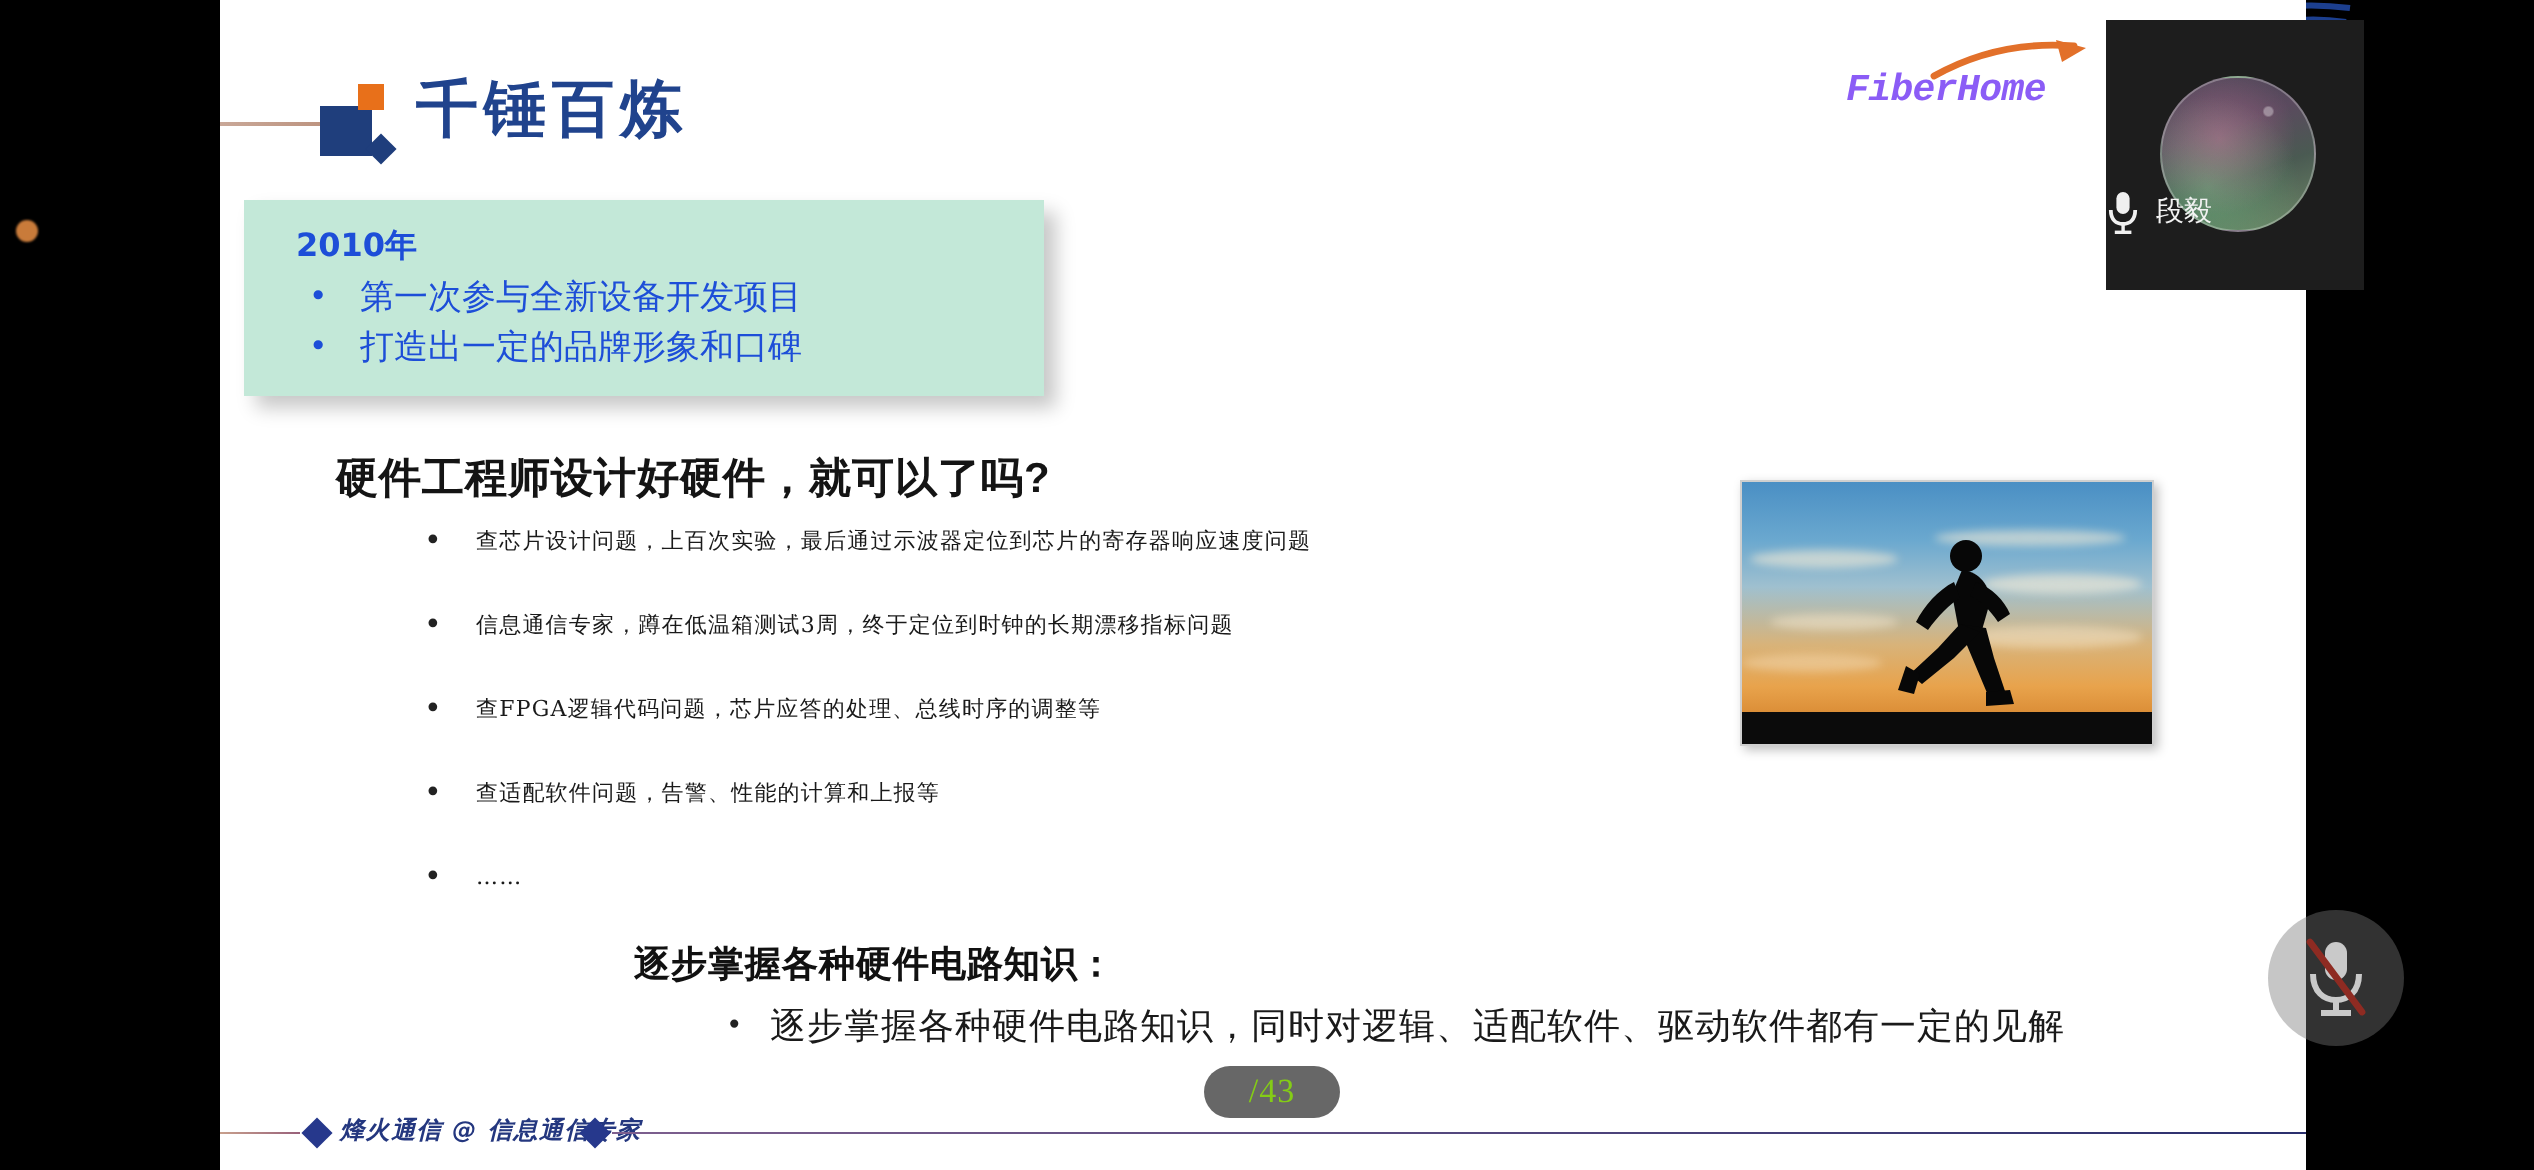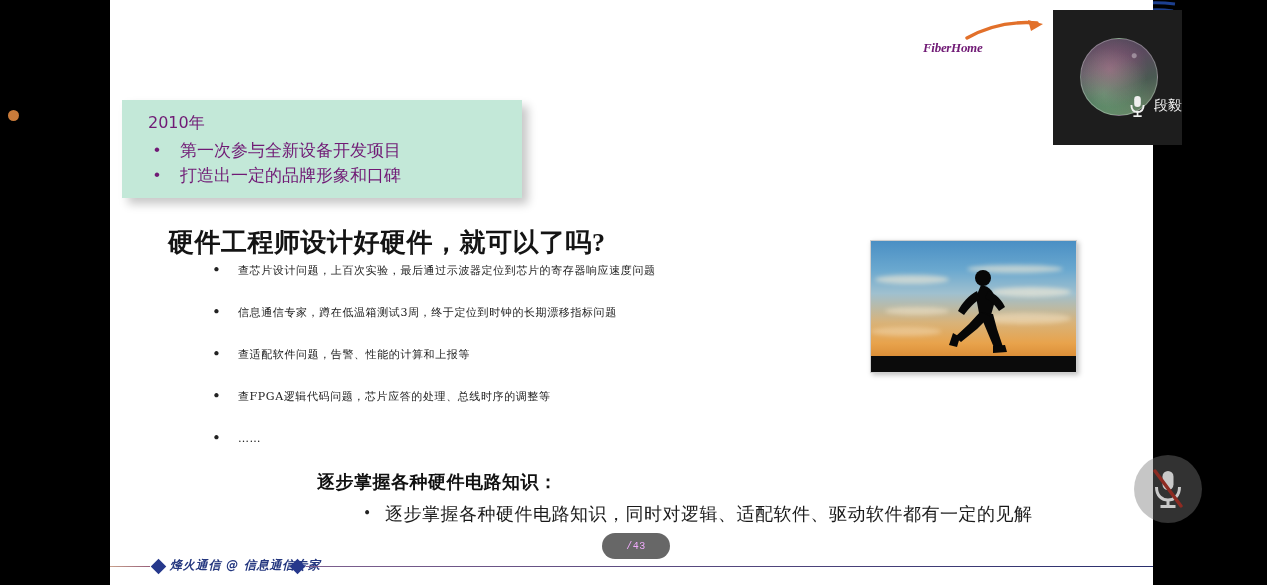--- a/index.html
+++ b/index.html
@@ -208,6 +208,15 @@
 
   <div id="slide">
 
+    <div class="title-row">
+      <div class="title-rule"></div>
+      <div class="mark">
+        <div class="sq-blue"></div>
+        <div class="sq-orange"></div>
+        <div class="dia"></div>
+      </div>
+      <div class="title-text">千锤百炼</div>
+    </div>
 
     <div class="fh-logo">
       <div class="swoosh">

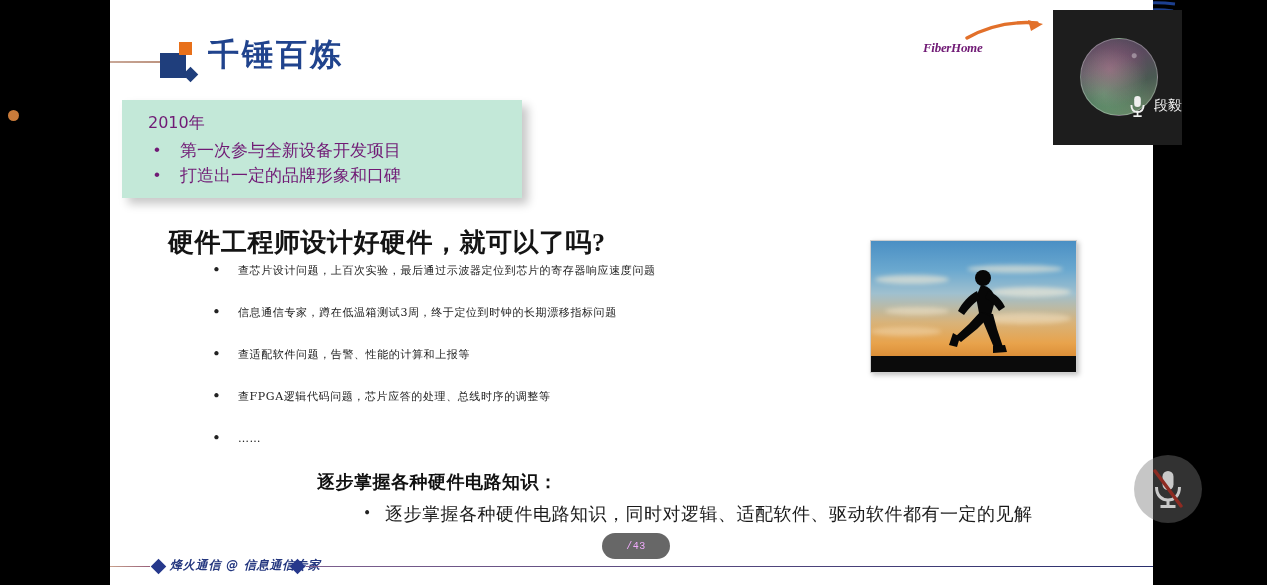--- a/index.html
+++ b/index.html
@@ -40,9 +40,9 @@
   
   .fh-logo { position:absolute; right:110px; top:22px; width:120px; height:34px; }
   .fh-logo .fh-text {
-    position:absolute; left:0; bottom:0; font-size:13px; font-weight:bold;
-    font-style:italic; color:#701a75; letter-spacing:-0.3px;
-    font-family:Liberation Serif, serif;
+    position:absolute; left:0; bottom:0; font-size:19px; font-weight:bold;
+    font-style:italic; color:#8b5cf6; letter-spacing:-0.3px;
+    font-family:Liberation Mono, monospace;
   }
   .fh-logo .swoosh { position:absolute; left:42px; top:-2px; width:80px; height:22px; }
   .fh-divider {

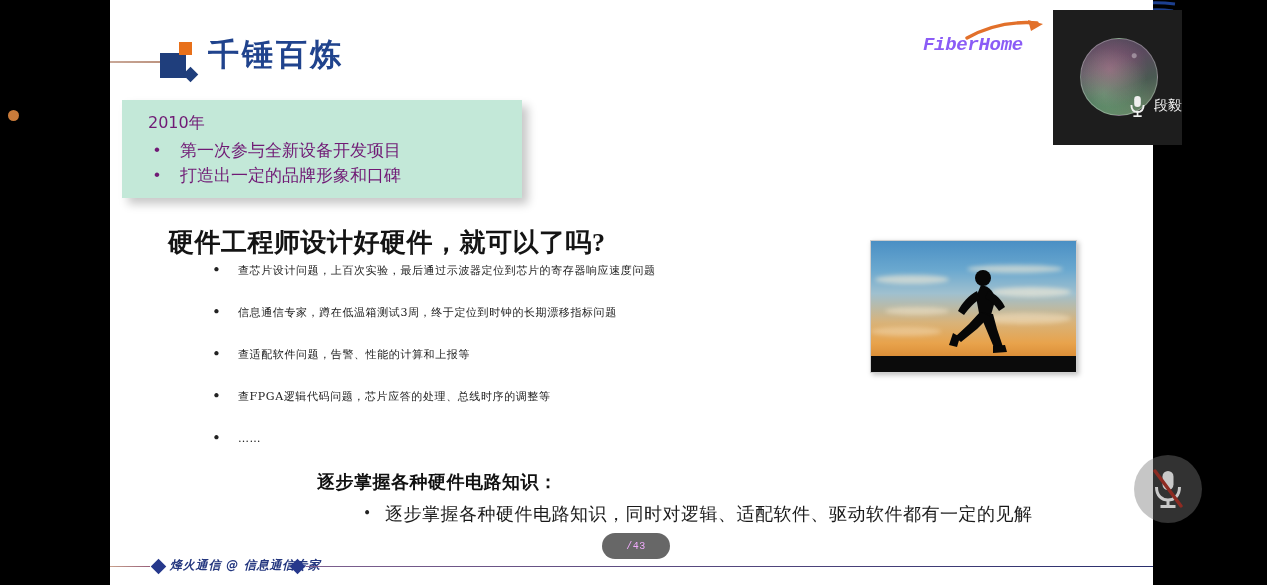--- a/index.html
+++ b/index.html
@@ -167,7 +167,7 @@
   }
   .video-tile .namebar {
     position:absolute; left:0; right:0; bottom:22px; height:34px;
-    display:flex; align-items:center; gap:8px; padding-left:10px;justify-content:flex-end;
+    display:flex; align-items:center; gap:8px; 
   }
   .video-tile .nm {
     font-size:14px; color:#f2f2f2; font-family:"DejaVu Sans","Liberation Sans",sans-serif;

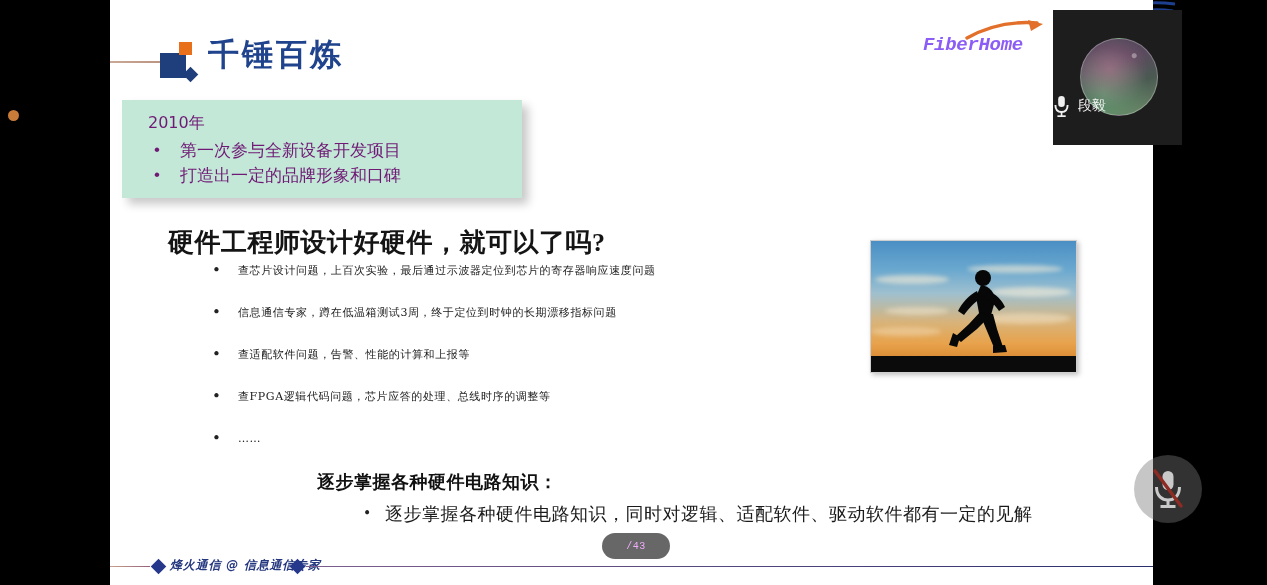--- a/index.html
+++ b/index.html
@@ -55,8 +55,8 @@
     background:#c3e8d8; box-shadow:6px 6px 9px rgba(0,0,0,0.22);
   }
   .callout .year {
-    position:absolute; left:26px; top:13px; font-size:16px; font-weight:normal;
-    color:#701a75; font-family:"DejaVu Sans","Liberation Sans",sans-serif;
+    position:absolute; left:26px; top:13px; font-size:16px; font-weight:bold;
+    color:#1d4ed8; font-family:"DejaVu Sans","Liberation Sans",sans-serif;
   }
   .callout ul { position:absolute; left:30px; top:38px; list-style:none; }
   .callout li {

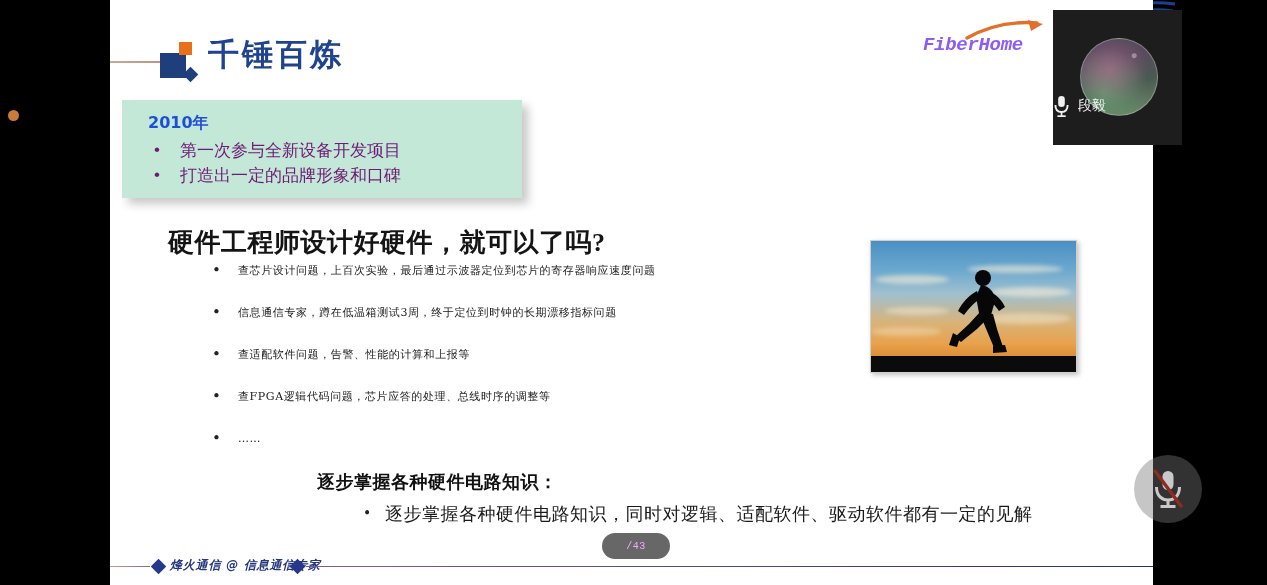--- a/index.html
+++ b/index.html
@@ -60,8 +60,8 @@
   }
   .callout ul { position:absolute; left:30px; top:38px; list-style:none; }
   .callout li {
-    font-size:17px; color:#701a75; line-height:25px; position:relative; padding-left:28px;
-    font-family:Liberation Sans, sans-serif;
+    font-size:17px; color:#1d4ed8; line-height:25px; position:relative; padding-left:28px;
+    font-family:Liberation Mono, monospace;
   }
   .callout li::before {
     content:"\2022"; position:absolute; left:2px; top:-1px; font-size:17px;

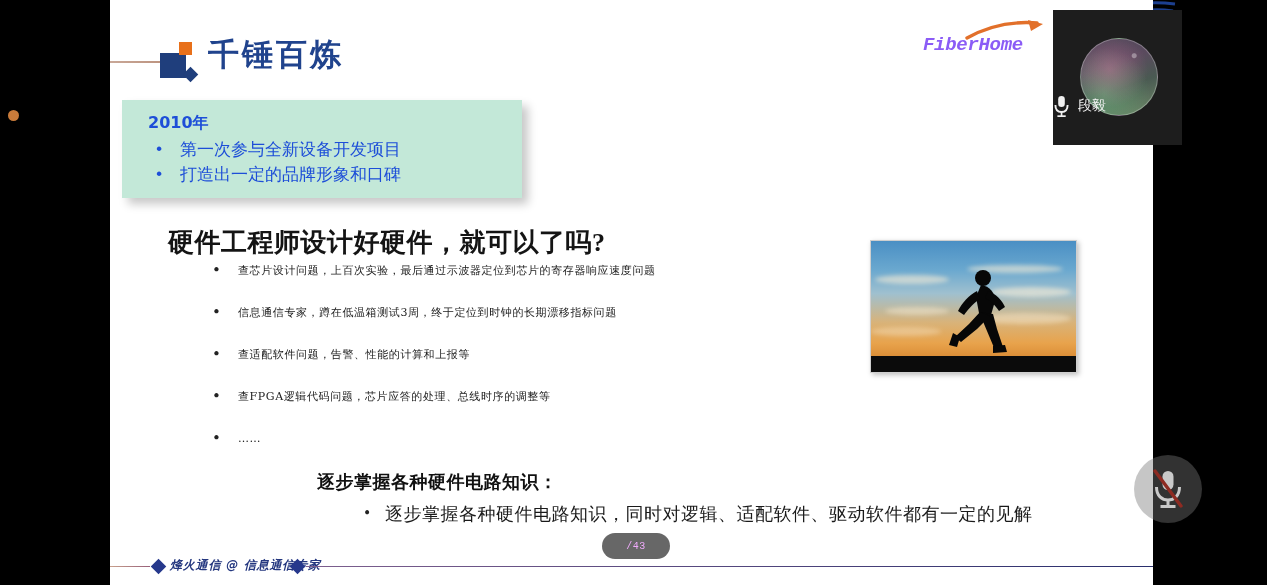--- a/index.html
+++ b/index.html
@@ -69,9 +69,9 @@
 
   
   .body-head {
-    position:absolute; left:58px; top:225px; font-size:26px; font-weight:bold;
+    position:absolute; left:58px; top:225px; font-size:21px; font-weight:bold;
     color:#141414; letter-spacing:0.5px;
-    font-family:Liberation Serif, serif;
+    font-family:Liberation Sans, sans-serif;
   }
 
   

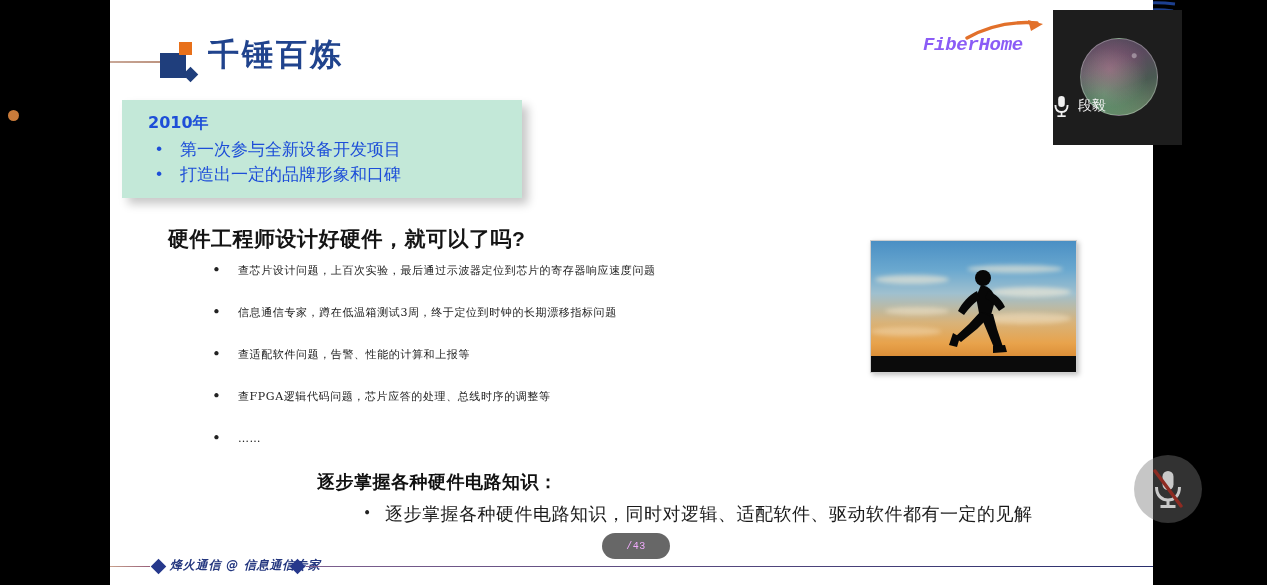--- a/index.html
+++ b/index.html
@@ -242,8 +242,8 @@
     <ul class="main-list">
       <li>查芯片设计问题，上百次实验，最后通过示波器定位到芯片的寄存器响应速度问题</li>
       <li>信息通信专家，蹲在低温箱测试3周，终于定位到时钟的长期漂移指标问题</li>
+      <li>查FPGA逻辑代码问题，芯片应答的处理、总线时序的调整等</li>
       <li>查适配软件问题，告警、性能的计算和上报等</li>
-      <li>查FPGA逻辑代码问题，芯片应答的处理、总线时序的调整等</li>
       <li>……</li>
     </ul>
 

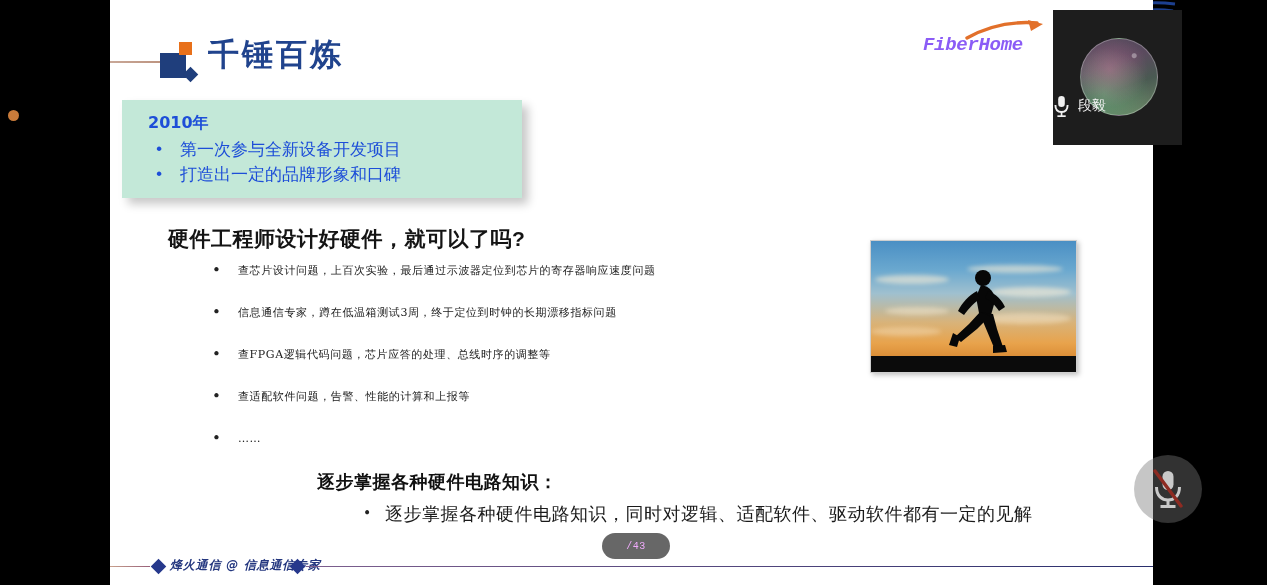--- a/index.html
+++ b/index.html
@@ -185,8 +185,8 @@
     display:flex; align-items:center; justify-content:center;
   }
   .page-badge span {
-    font-size:10px; color:#f0abfc; letter-spacing:0.5px;
-    font-family:Liberation Mono, monospace;
+    font-size:17px; color:#84cc16; letter-spacing:0.5px;
+    font-family:Liberation Serif, serif;
   }
 </style>
 </head>

